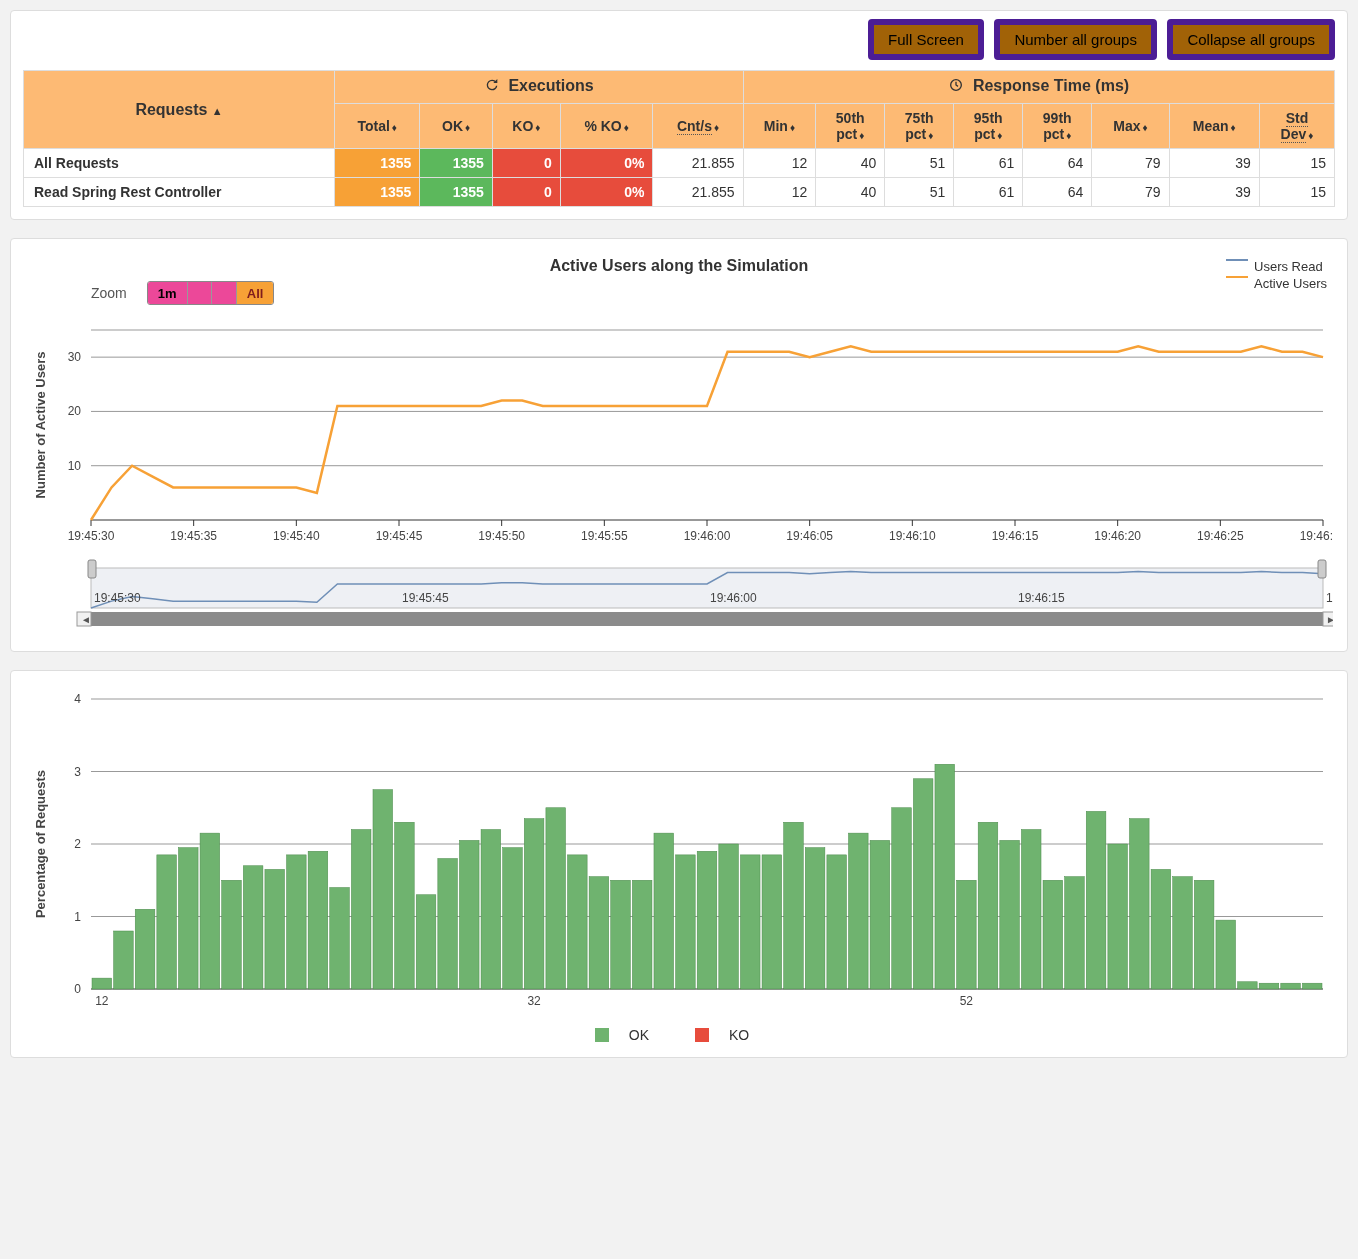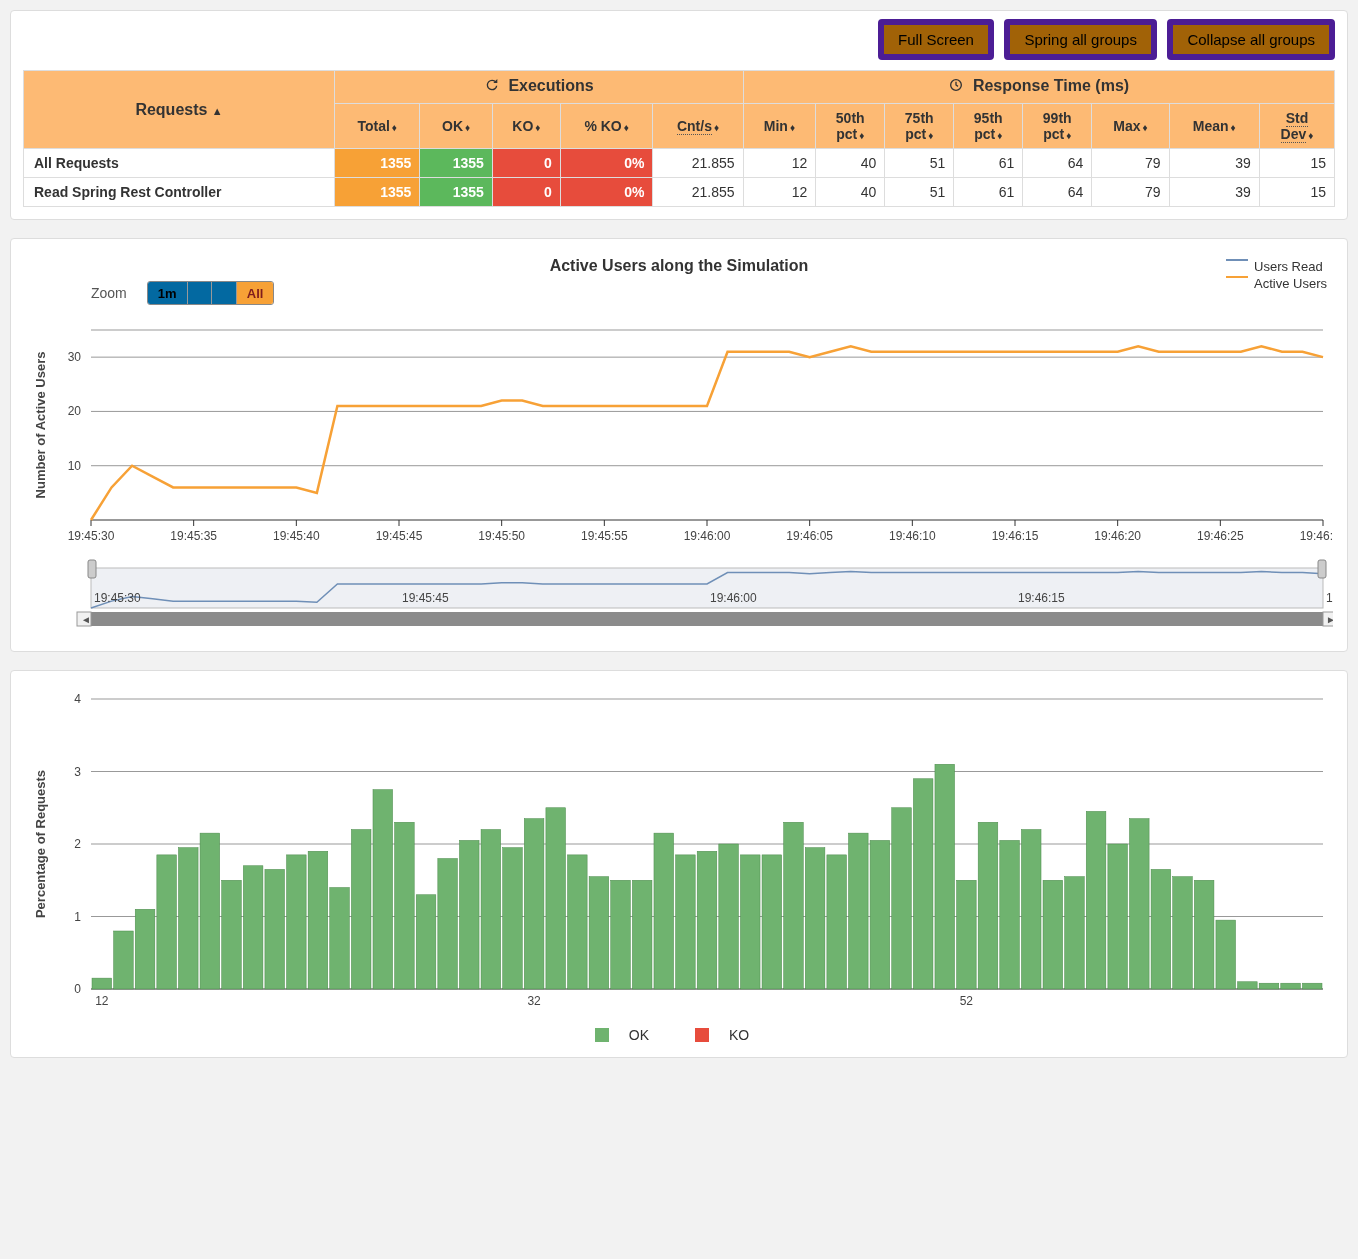--- a/index.html
+++ b/index.html
@@ -71,7 +71,7 @@
 <div class="panel">
   <div class="toolbar">
     <button>Full Screen</button>
-    <button>Spring all groups</button>
+    <button>Number all groups</button>
     <button>Collapse all groups</button>
   </div>
 

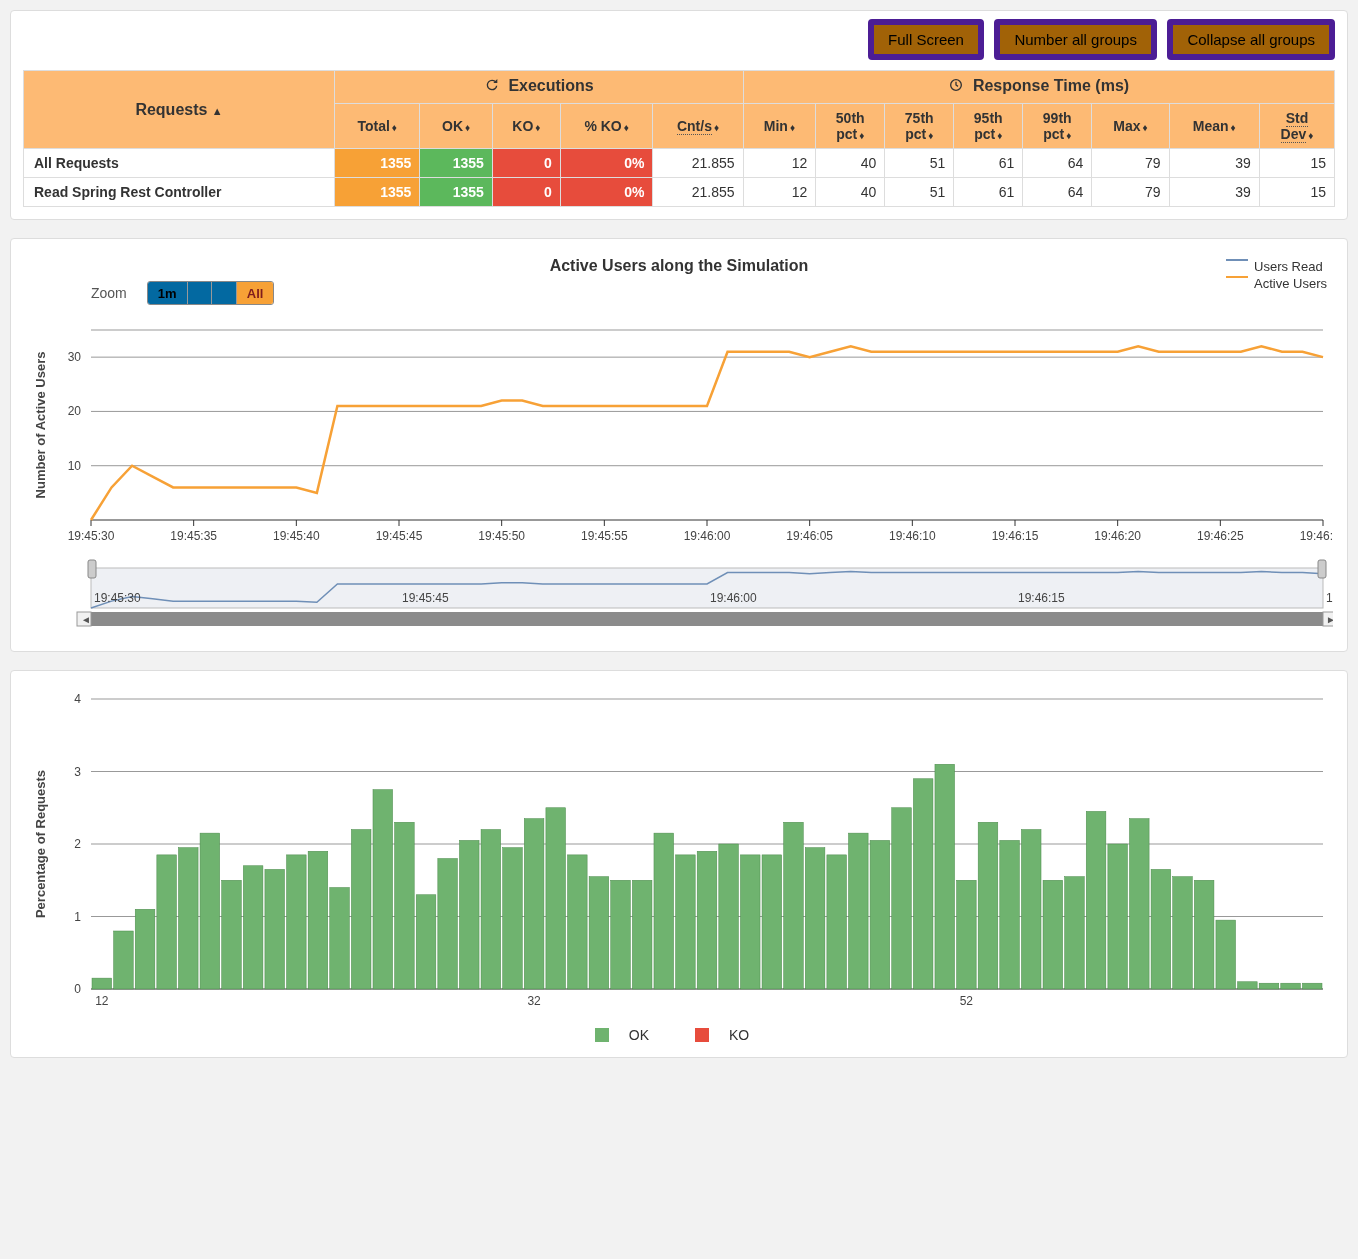--- a/index.html
+++ b/index.html
@@ -44,7 +44,7 @@
   .zoom-bar { margin: 6px 0 0 68px; font-size: 14px; color: #555; display:flex; align-items:center; gap:16px; }
   .zoom-bar .zlabel { margin-right: 4px; }
   .zoom-group { display:inline-flex; border:1px solid #888; border-radius:3px; overflow:hidden; }
-  .zbtn { background:#0369a1; border:none; border-right:1px solid #999; padding:2px 10px; font-size:13px; font-weight:700; cursor:pointer; height:22px; }
+  .zbtn { background:#ec4899; border:none; border-right:1px solid #999; padding:2px 10px; font-size:13px; font-weight:700; cursor:pointer; height:22px; }
   .zbtn:last-child { border-right:none; }
   .zbtn.blank { color: transparent; }
   .zbtn.active { background:#f7a136; color:#7f1d1d; }

